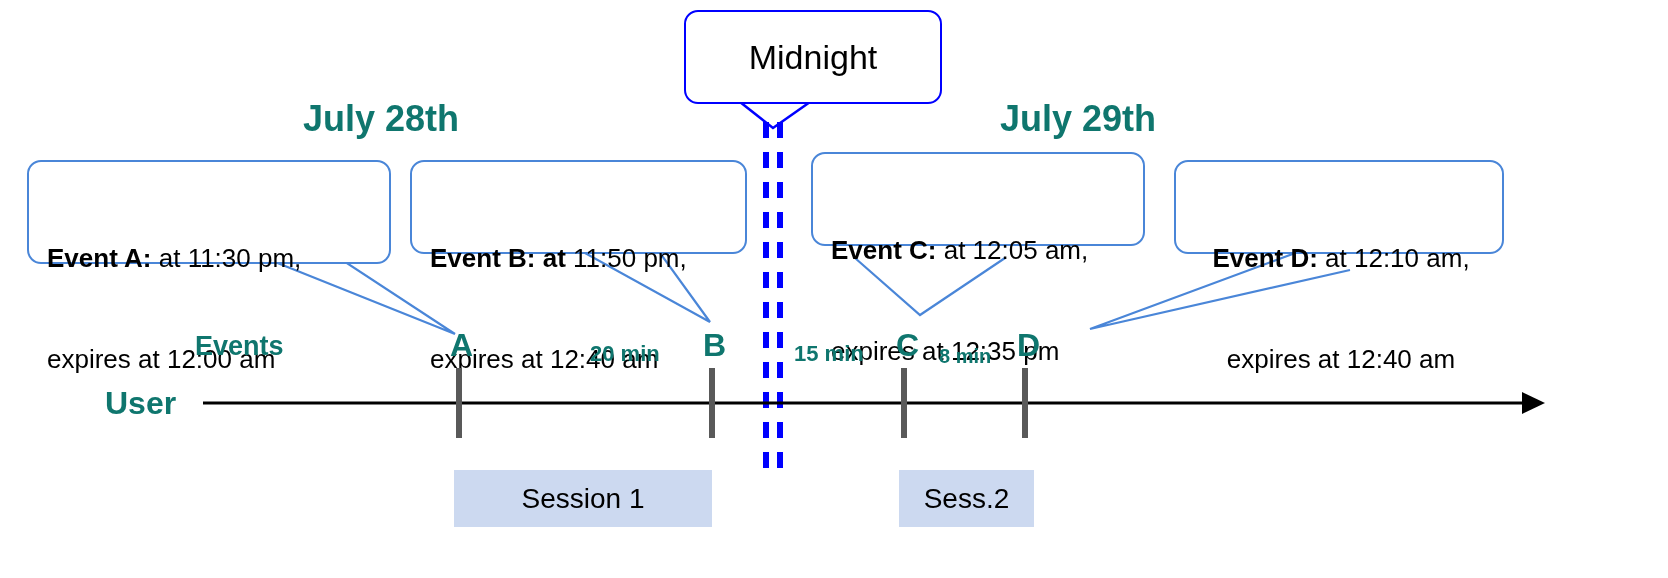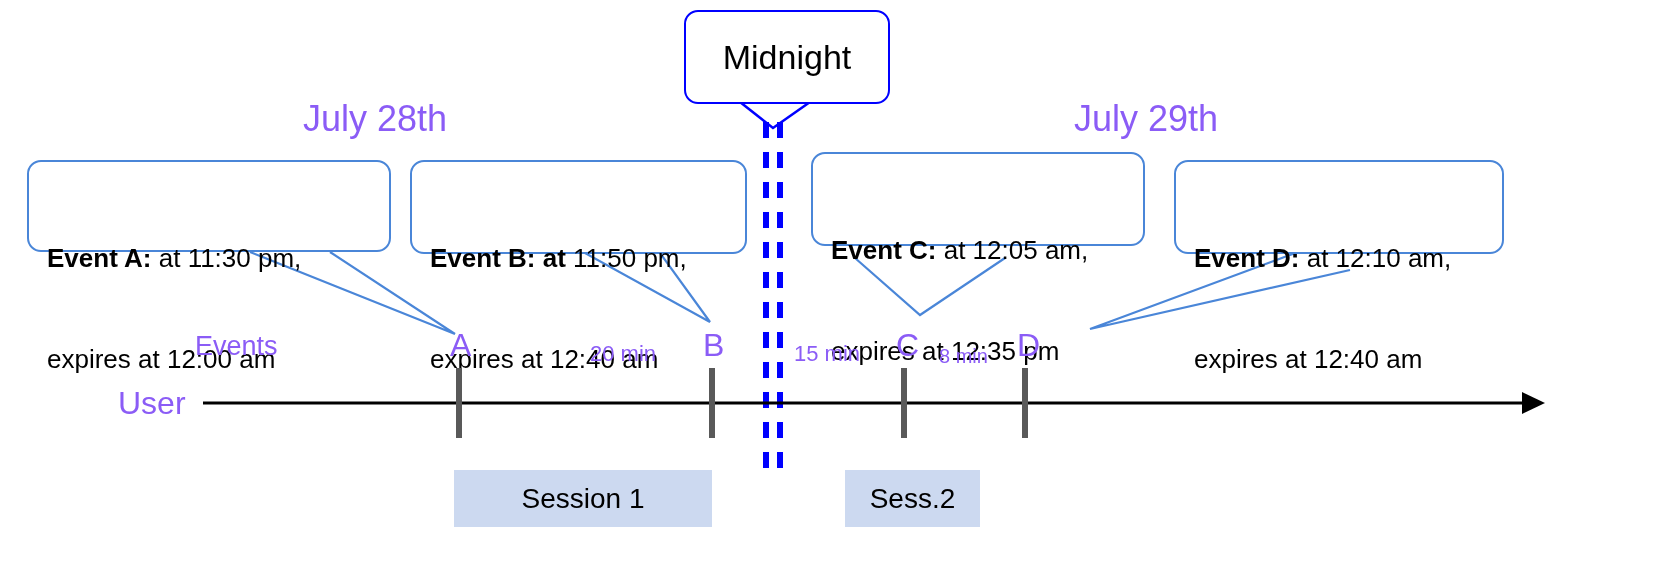--- a/index.html
+++ b/index.html
@@ -109,7 +109,7 @@
     <polygon points="1522,392 1545,403 1522,414" fill="#000000"></polygon>
   </svg>
 
-  <div class="callout-midnight" style="left:684px; top:10px; width:206px; height:94px;">
+  <div class="callout-midnight" style="left:684px; top:10px; width:258px; height:94px;">
     <span>Midnight</span>
   </div>
 

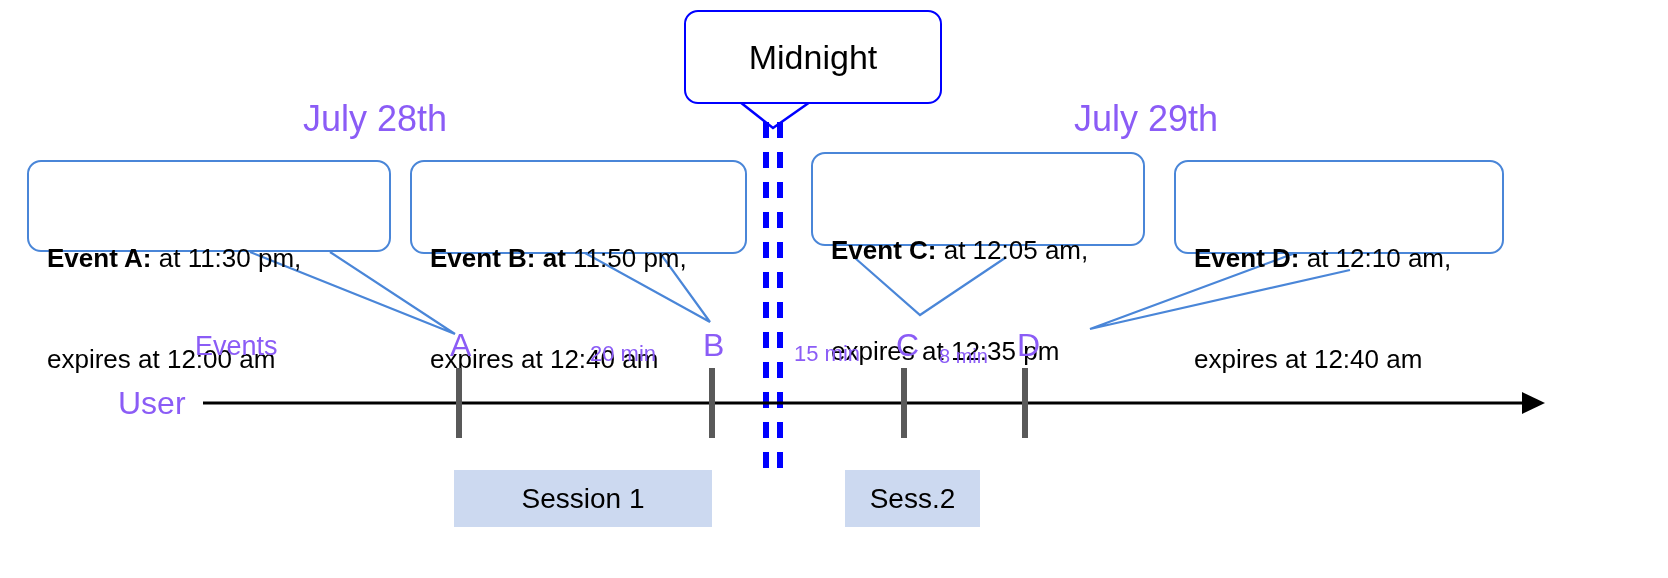--- a/index.html
+++ b/index.html
@@ -56,8 +56,9 @@
   
   .lbl {
     position: absolute;
-    color: #8b5cf6;
+    color: #0f766e;
     white-space: nowrap;
+    font-weight: bold;
   }
   .date-lbl   { font-size: 36px; }
   .row-lbl    { font-size: 32px; }

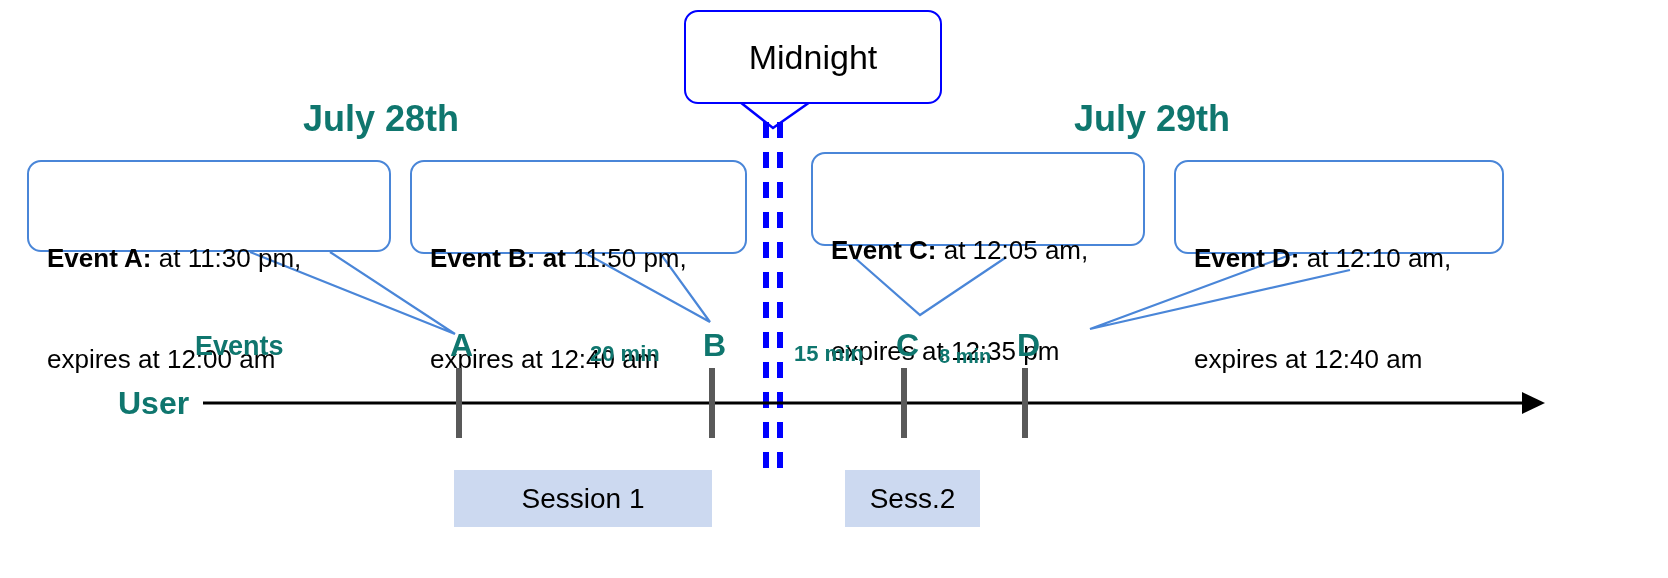--- a/index.html
+++ b/index.html
@@ -116,7 +116,7 @@
 
   <div class="lbl date-lbl" style="left:303px; top:98px;">July 28th</div>
 
-  <div class="lbl date-lbl" style="left:1074px; top:98px;">July 29th</div>
+  <div class="lbl date-lbl" style="left:1000px; top:98px;">July 29th</div>
 
   <div class="callout" style="left:27px; top:160px; width:364px; height:92px;">
     <span>

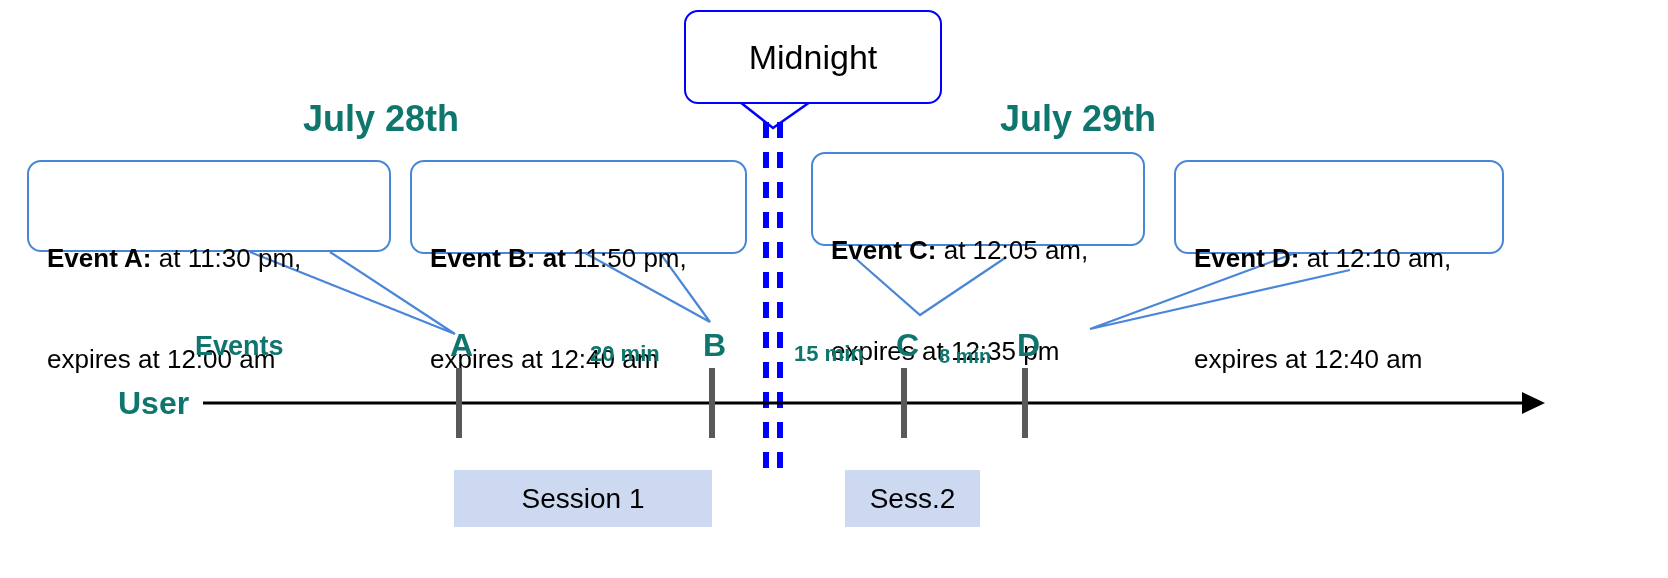--- a/index.html
+++ b/index.html
@@ -118,7 +118,7 @@
 
   <div class="lbl date-lbl" style="left:1000px; top:98px;">July 29th</div>
 
-  <div class="callout" style="left:27px; top:160px; width:364px; height:92px;">
+  <div class="callout" style="left:27px; top:160px; width:364px; height:104px;">
     <span>
       <b>Event A:</b><span> at 11:30 pm,</span>
     </span><br>

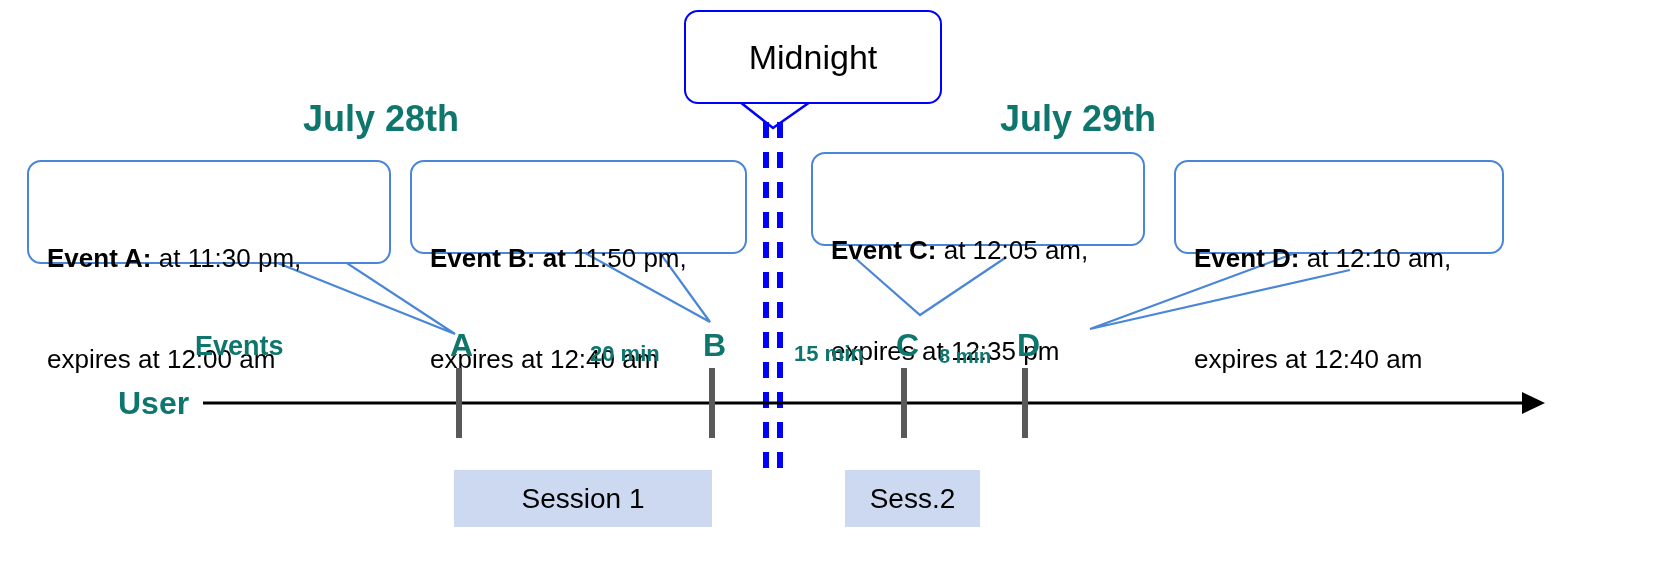--- a/index.html
+++ b/index.html
@@ -139,7 +139,7 @@
     <span>expires at 12:35 pm</span>
   </div>
 
-  <div class="callout" style="left:1174px; top:160px; width:330px; height:94px;">
+  <div class="callout" style="left:1174px; top:160px; width:330px; height:94px;text-align:center;">
     <span>
       <b>Event D:</b><span>  at 12:10 am,</span>
     </span><br>

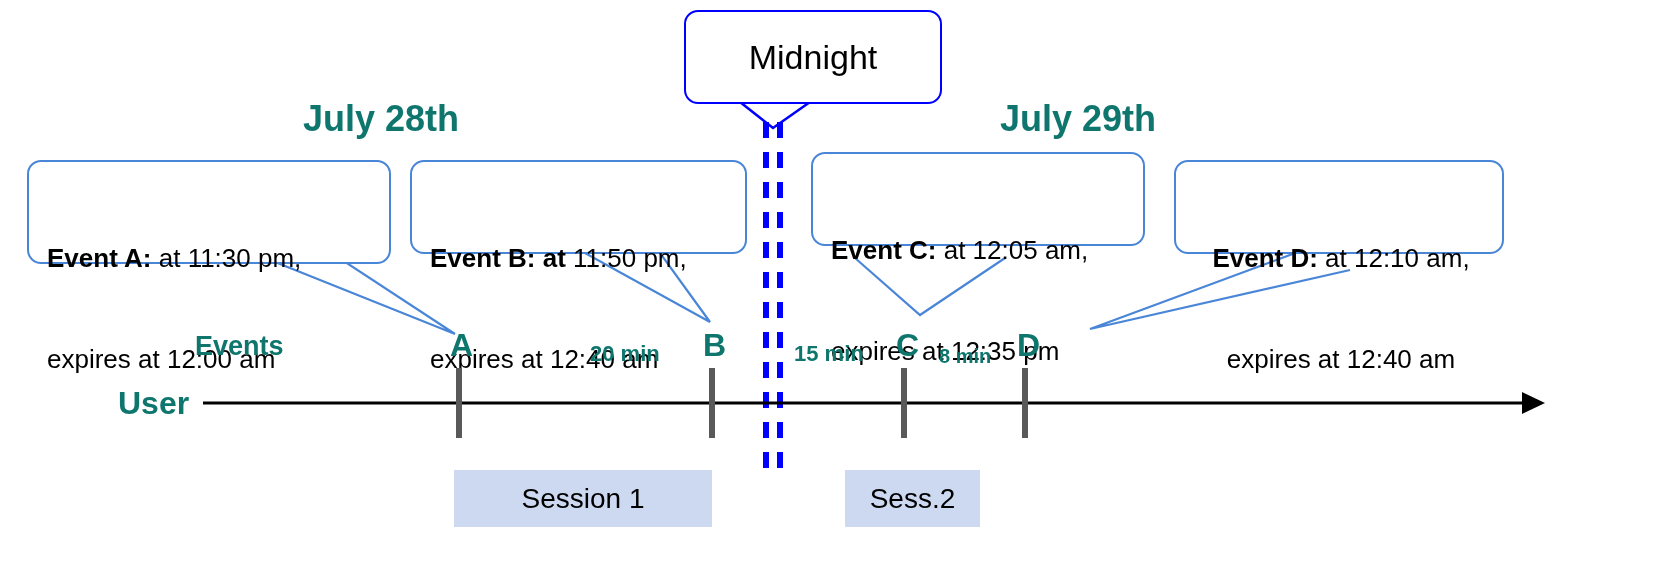--- a/index.html
+++ b/index.html
@@ -148,7 +148,7 @@
 
   <div class="lbl events-lbl" style="left:162px; top:331px;margin-left:33px;">Events</div>
 
-  <div class="lbl row-lbl" style="left:118px; top:385px;">User</div>
+  <div class="lbl row-lbl" style="left:105px; top:385px;">User</div>
 
   <div class="lbl evt-mark" style="left:450px; top:327px;">A</div>
   <div class="lbl evt-mark" style="left:703px; top:327px;">B</div>

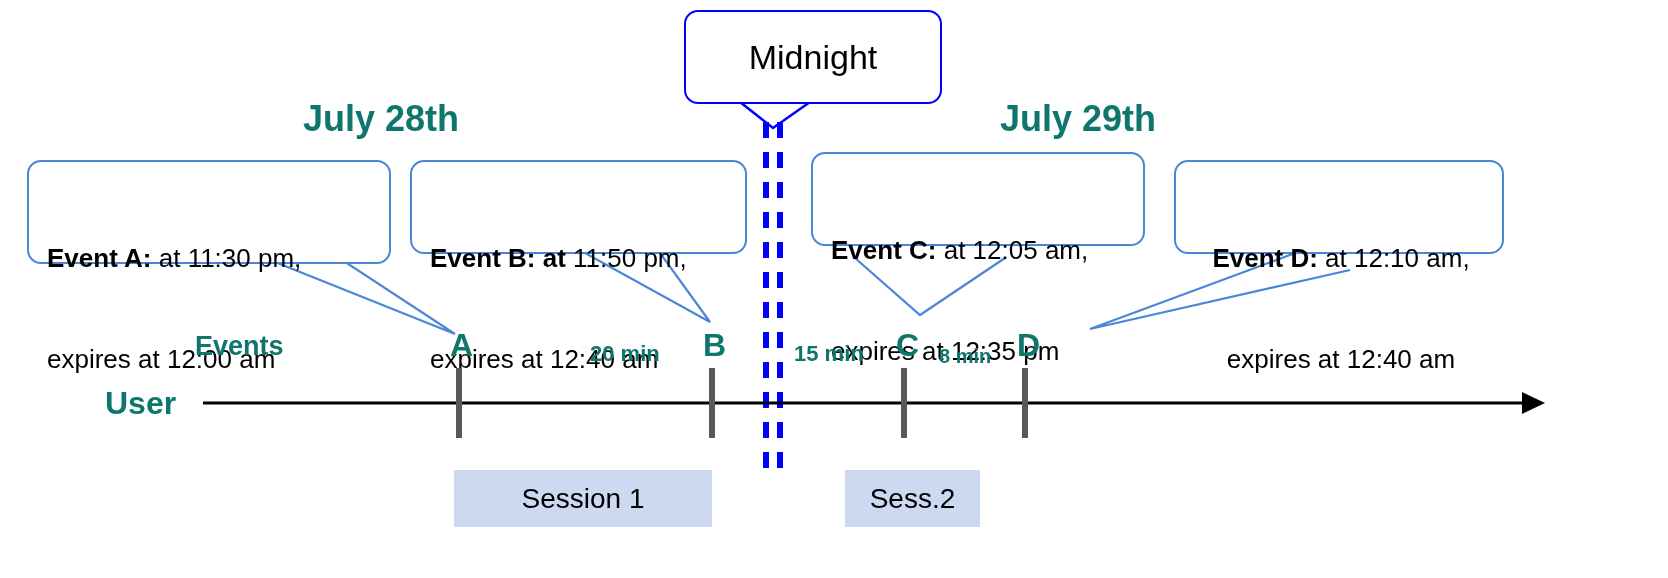--- a/index.html
+++ b/index.html
@@ -168,7 +168,7 @@
     <span>Session 1</span>
   </div>
 
-  <div class="session" style="left:845px; top:470px; width:135px; height:57px;">
+  <div class="session" style="left:899px; top:470px; width:135px; height:57px;">
     <span>Sess.2</span>
   </div>
 

